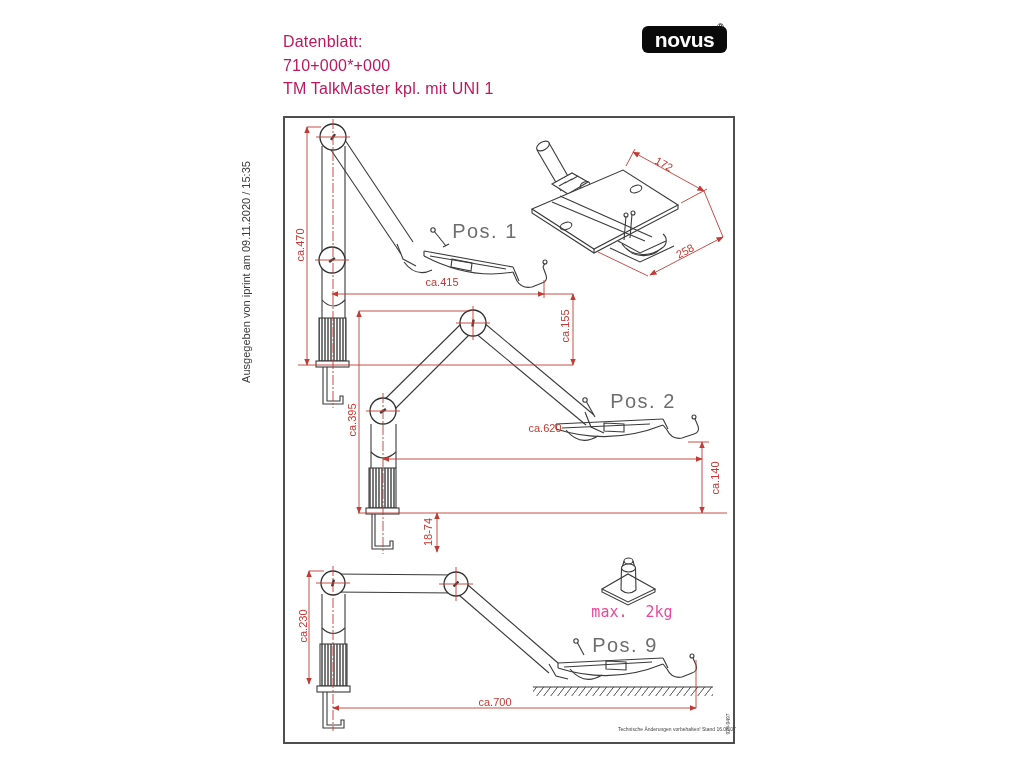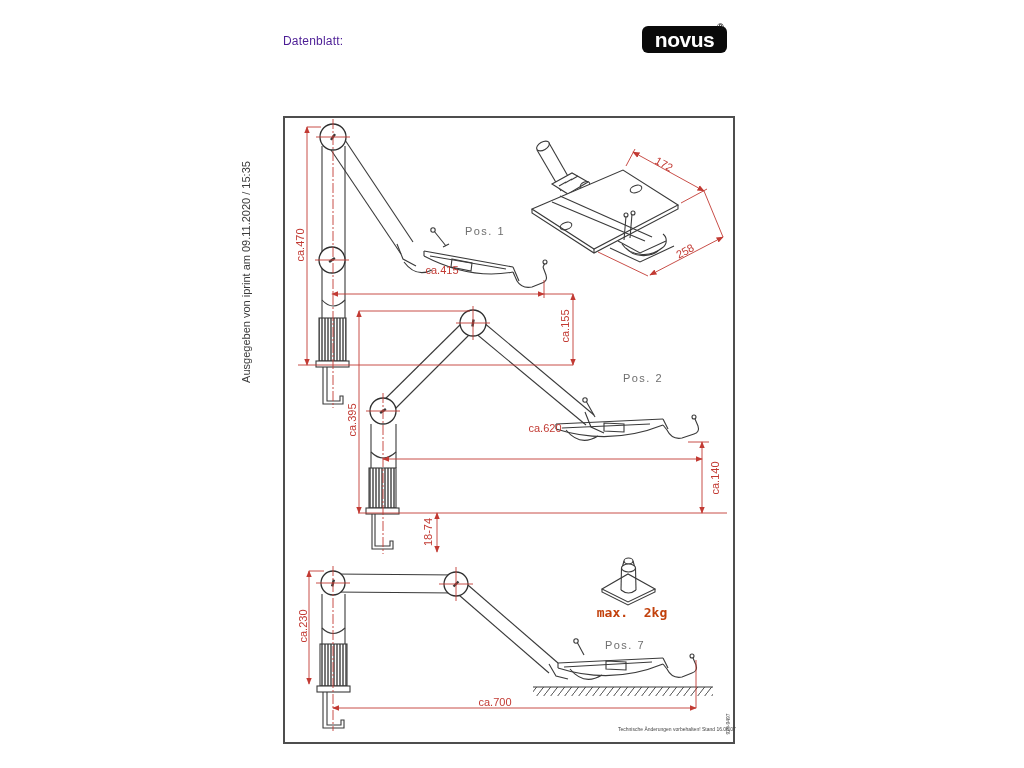--- a/index.html
+++ b/index.html
@@ -7,8 +7,8 @@
          font-family:"Liberation Sans",sans-serif; }
   .abs { position:absolute; }
   
-  #header { left:283px; top:30px; font-size:12px; line-height:23.5px;
-            color:#4c1d95; letter-spacing:.2px; }
+  #header { left:283px; top:30px; font-size:16px; line-height:23.5px;
+            color:#be185d; letter-spacing:.2px; }
   #logo { left:642px; top:26px; width:85px; height:27px; background:#0a0a0a;
           border-radius:6px; color:#fff; display:flex; align-items:center;
           justify-content:center; font-weight:bold; font-size:21px;

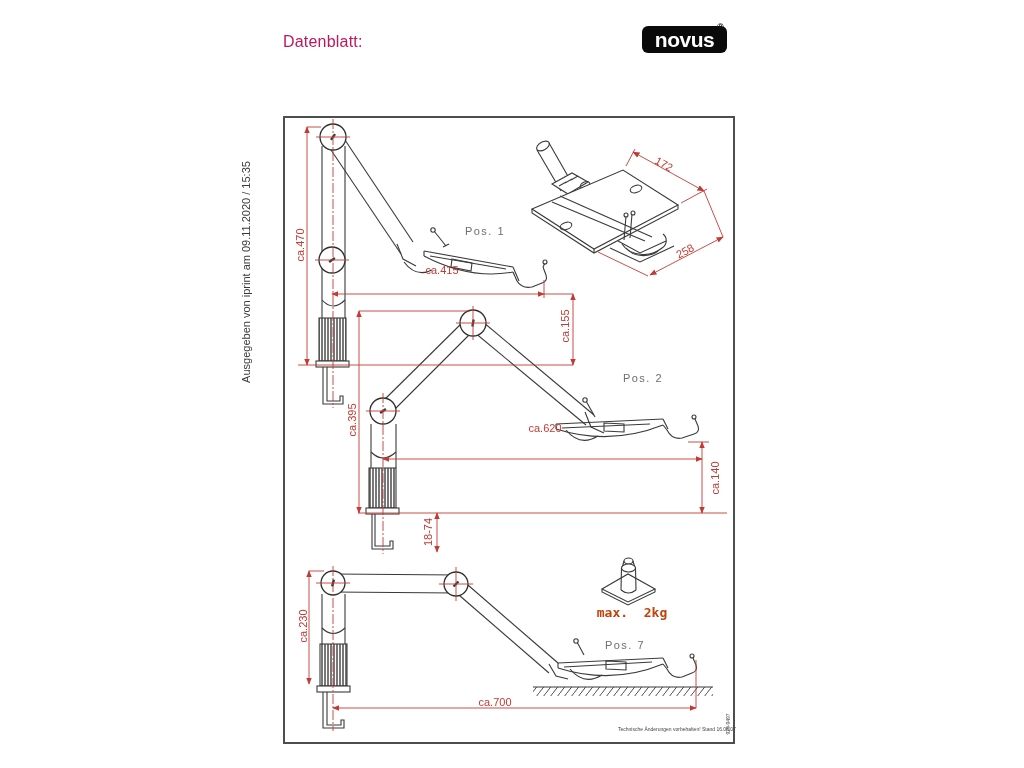--- a/index.html
+++ b/index.html
@@ -40,6 +40,7 @@
 
 <div id="header" class="abs">
   <div>Datenblatt:</div>
+  <div>710+000*+000</div>
 </div>
 <div id="logo" class="abs">
   <span>novus</span>

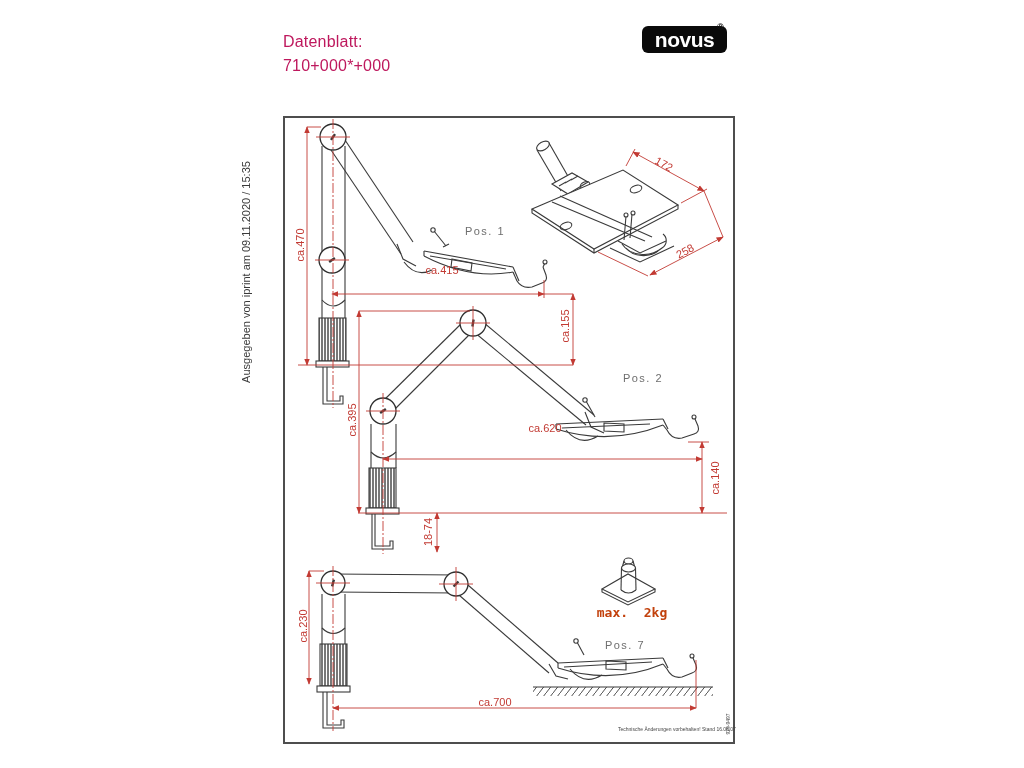--- a/index.html
+++ b/index.html
@@ -41,6 +41,7 @@
 <div id="header" class="abs">
   <div>Datenblatt:</div>
   <div>710+000*+000</div>
+  <div>TM TalkMaster kpl. mit UNI 1</div>
 </div>
 <div id="logo" class="abs">
   <span>novus</span>

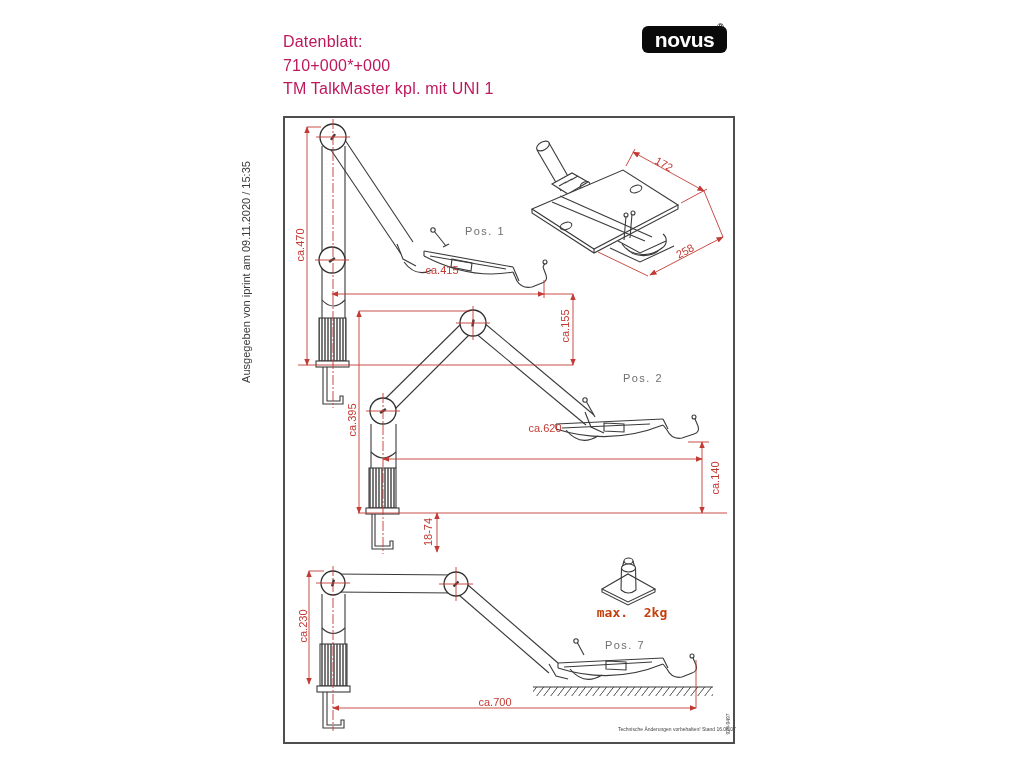--- a/index.html
+++ b/index.html
@@ -27,7 +27,7 @@
   .dim.v   { transform:translate(-50%,-50%) rotate(-90deg); }
   .dim.r29 { transform:translate(-50%,-50%) rotate(29deg); }
   .dim.rm28{ transform:translate(-50%,-50%) rotate(-28deg); }
-  .pos { font-size:11px; color:#6e6e6e; letter-spacing:1.5px; white-space:nowrap;
+  .pos { font-size:20px; color:#6e6e6e; letter-spacing:1.5px; white-space:nowrap;
          transform:translate(-50%,-50%); }
   .load { font-size:13px; font-weight:bold; color:#c2410c; white-space:pre;
           font-family:"DejaVu Sans Mono",monospace; transform:translate(-50%,-50%); }

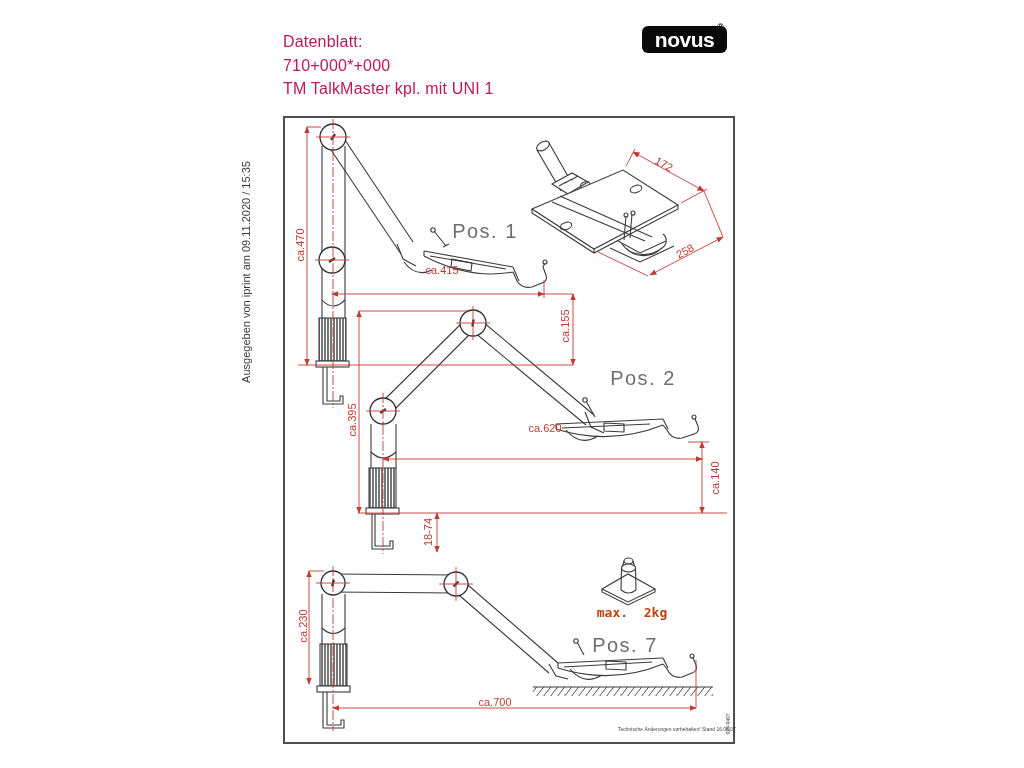--- a/index.html
+++ b/index.html
@@ -264,7 +264,7 @@
 </svg>
 
 <div class="abs dim v" style="left:300px;top:245px">ca.470</div>
-<div class="abs dim" style="left:442px;top:270px">ca.415</div>
+<div class="abs dim" style="left:442px;top:282px">ca.415</div>
 <div class="abs dim v" style="left:565px;top:326px">ca.155</div>
 <div class="abs dim v" style="left:352px;top:420px">ca.395</div>
 <div class="abs dim" style="left:545px;top:428px">ca.620</div>

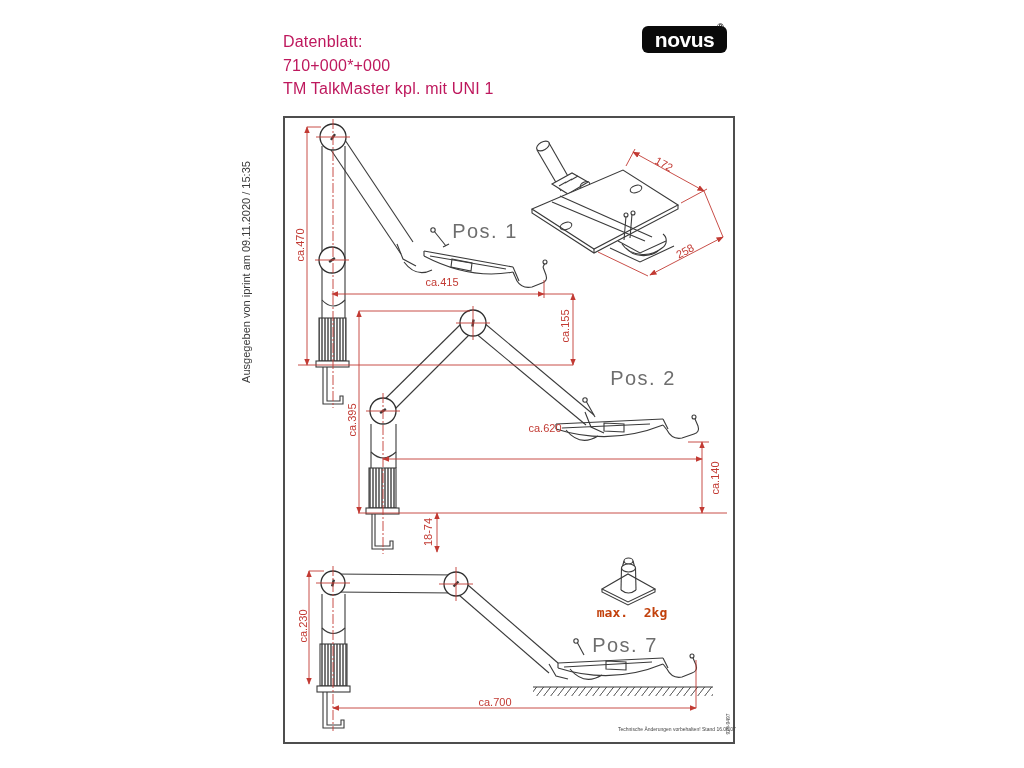--- a/index.html
+++ b/index.html
@@ -276,7 +276,7 @@
 <div class="abs dim rm28" style="left:685px;top:251px">258</div>
 
 <div class="abs pos" style="left:485px;top:231px">Pos. 1</div>
-<div class="abs pos" style="left:643px;top:378px">Pos. 2</div>
+<div class="abs pos" style="left:643px;top:401px">Pos. 2</div>
 <div class="abs pos" style="left:625px;top:645px">Pos. 7</div>
 
 <div class="abs load" style="left:632px;top:612px">max.  2kg</div>

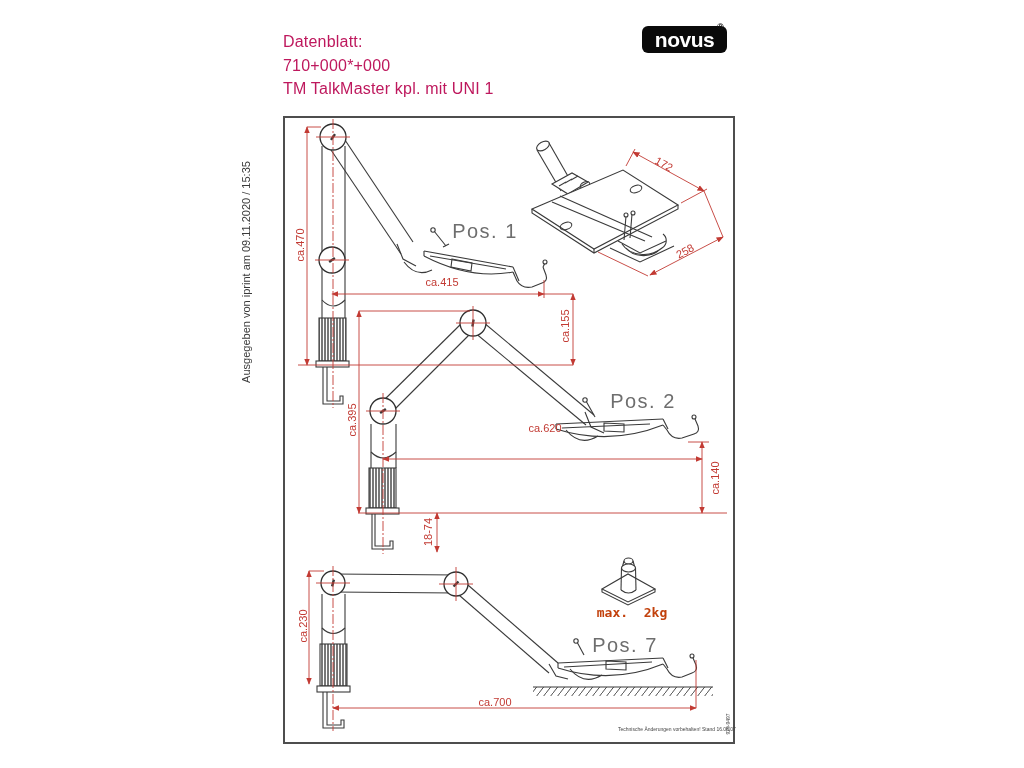--- a/index.html
+++ b/index.html
@@ -29,7 +29,7 @@
   .dim.rm28{ transform:translate(-50%,-50%) rotate(-28deg); }
   .pos { font-size:20px; color:#6e6e6e; letter-spacing:1.5px; white-space:nowrap;
          transform:translate(-50%,-50%); }
-  .load { font-size:13px; font-weight:bold; color:#c2410c; white-space:pre;
+  .load { font-size:15px; font-weight:normal; color:#ec4899; white-space:pre;
           font-family:"DejaVu Sans Mono",monospace; transform:translate(-50%,-50%); }
   #fineprint { left:618px; top:726px; font-size:5px; color:#454545; }
   #docnum { left:728px; top:724px; transform:translate(-50%,-50%) rotate(-90deg);

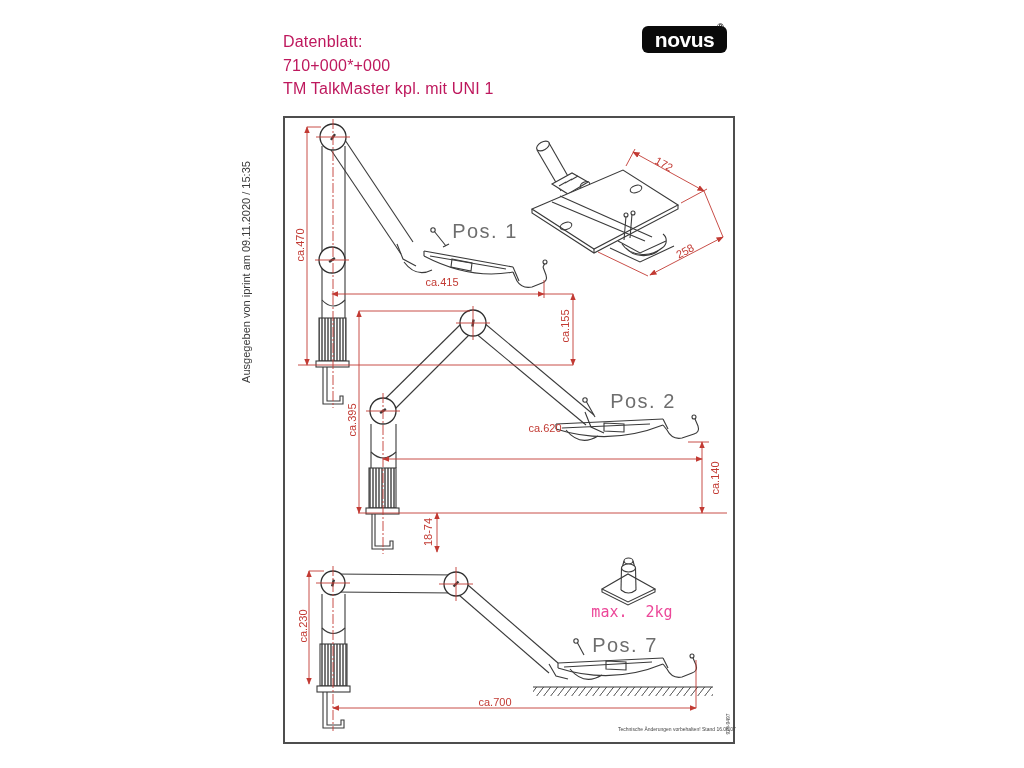--- a/index.html
+++ b/index.html
@@ -277,7 +277,7 @@
 
 <div class="abs pos" style="left:485px;top:231px">Pos. 1</div>
 <div class="abs pos" style="left:643px;top:401px">Pos. 2</div>
-<div class="abs pos" style="left:625px;top:645px">Pos. 7</div>
+<div class="abs pos" style="left:625px;top:645px">Pos. 9</div>
 
 <div class="abs load" style="left:632px;top:612px">max.  2kg</div>
 

